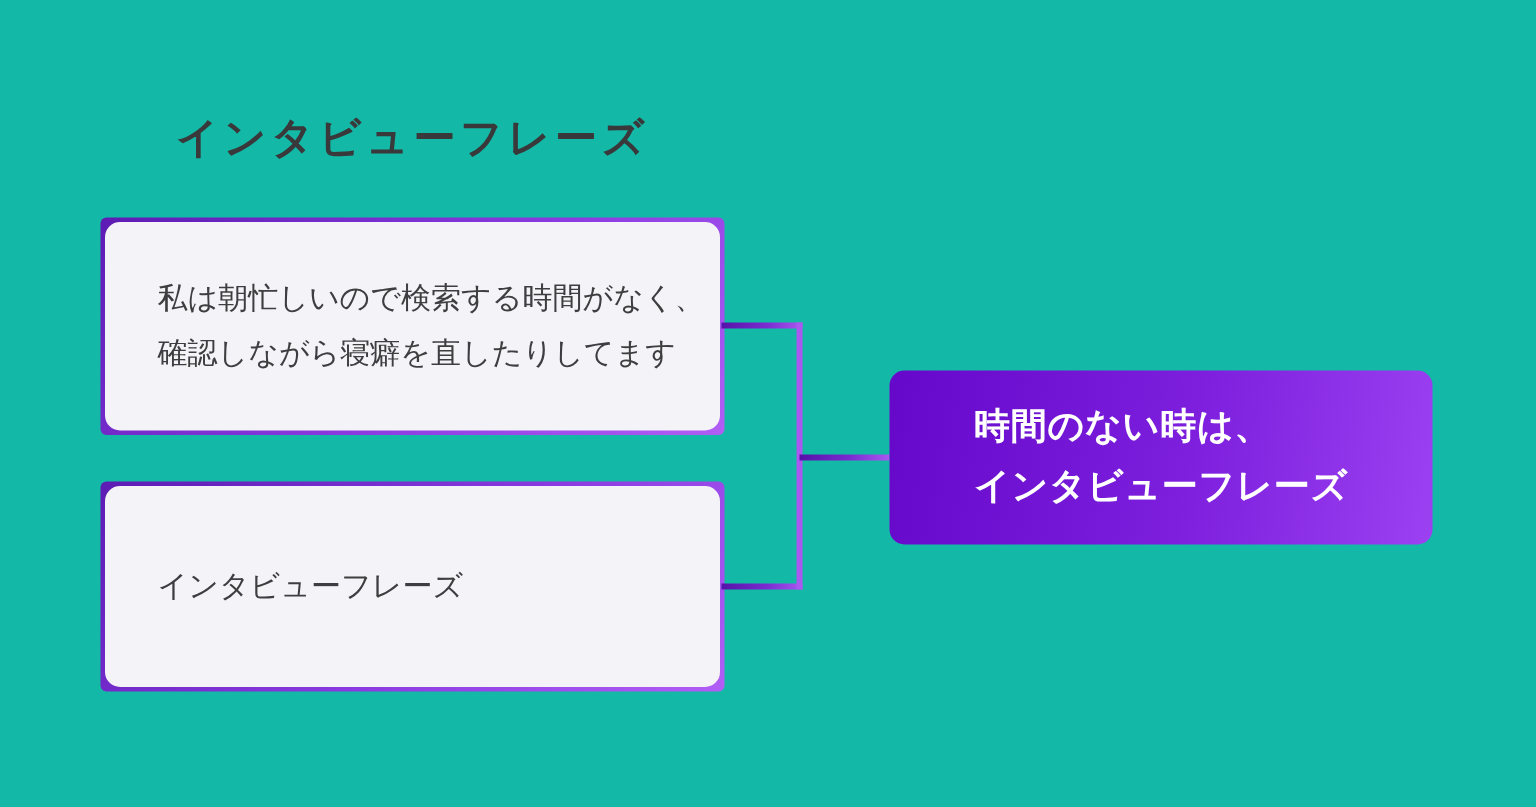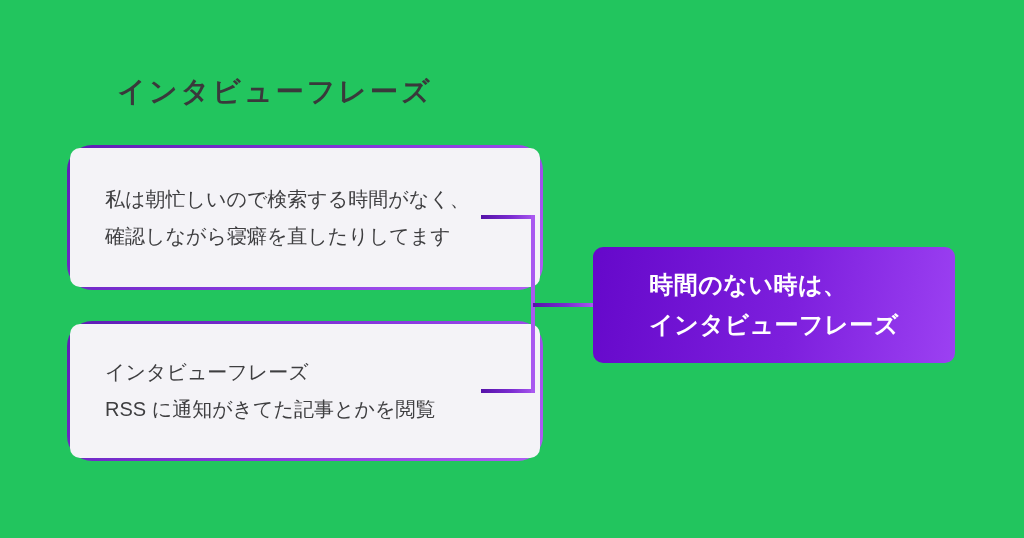--- a/index.html
+++ b/index.html
@@ -12,7 +12,7 @@
     position: relative;
     width: 1024px;
     height: 538px;
-    background: #22c55e;
+    background: #14b8a6;
     overflow: hidden;
   }
   .col-heading {

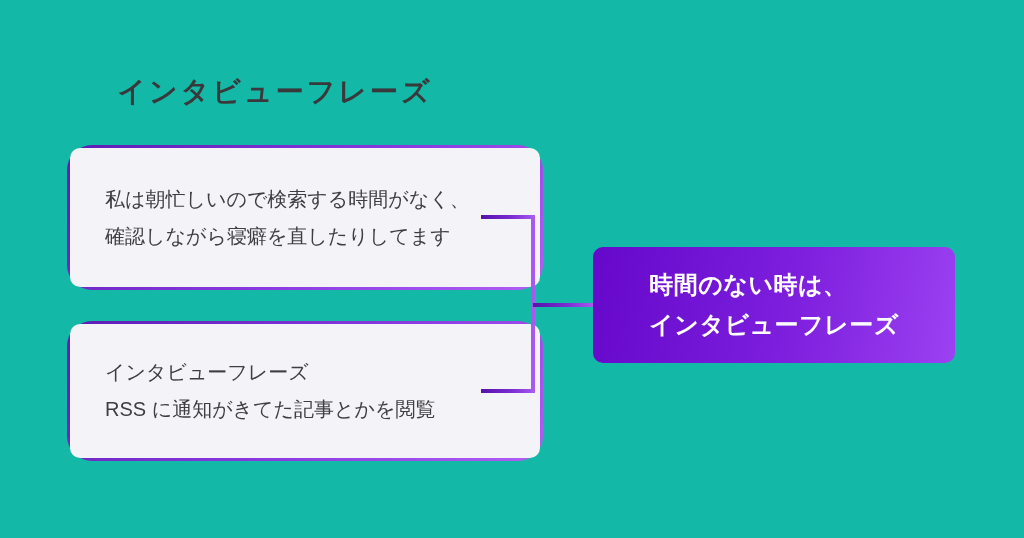--- a/index.html
+++ b/index.html
@@ -32,8 +32,8 @@
   .quote-box {
     position: absolute;
     left: 67px;
-    width: 476px;
-    border-radius: 25px;
+    width: 416px;
+    border-radius: 4px;
     padding: 3px;
     background: linear-gradient(135deg, #5d1cb4 0%, #8a3ae0 55%, #b15ef5 100%);
   }

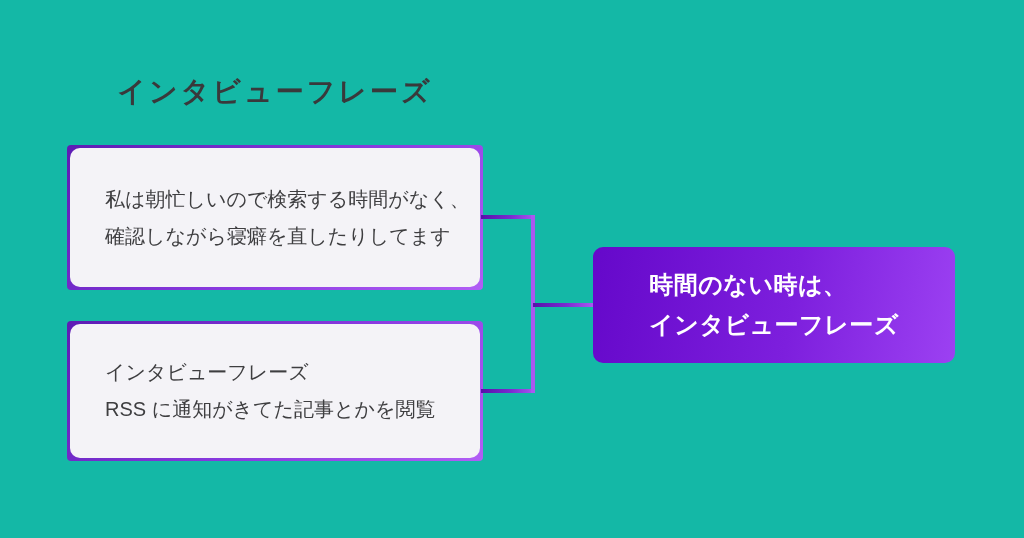--- a/index.html
+++ b/index.html
@@ -117,7 +117,6 @@
   <div class="quote-box quote-box-2">
     <div class="quote-inner">
       <p class="quote-line">インタビューフレーズ</p>
-      <p class="quote-line">RSS に通知がきてた記事とかを閲覧</p>
     </div>
   </div>
 

